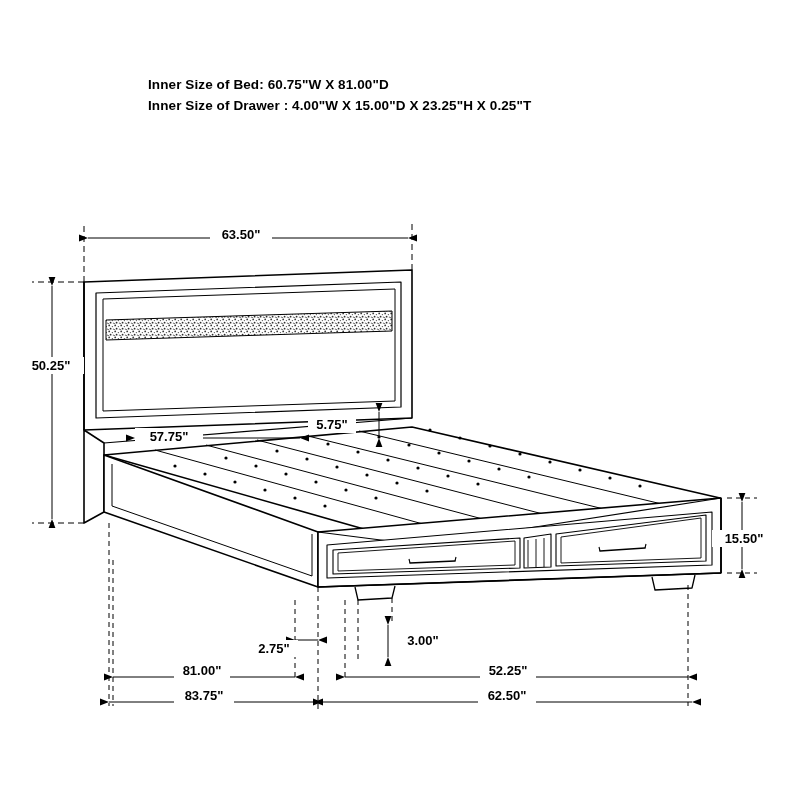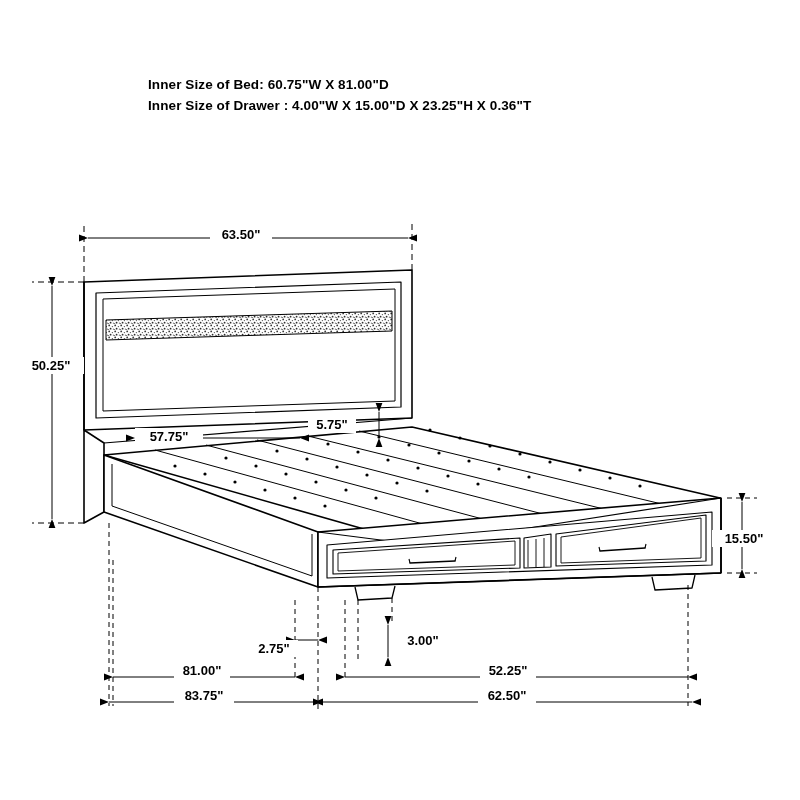--- a/index.html
+++ b/index.html
@@ -51,7 +51,7 @@
 
   <div class="note-block">
     <span class="note-line">Inner Size of Bed: 60.75"W X 81.00"D</span>
-    <span class="note-line">Inner Size of Drawer : 4.00"W X 15.00"D X 23.25"H X 0.36"T</span>
+    <span class="note-line">Inner Size of Drawer : 4.00"W X 15.00"D X 23.25"H X 0.25"T</span>
   </div>
 
   <svg id="diagram" width="800" height="800" viewBox="0 0 800 800">

